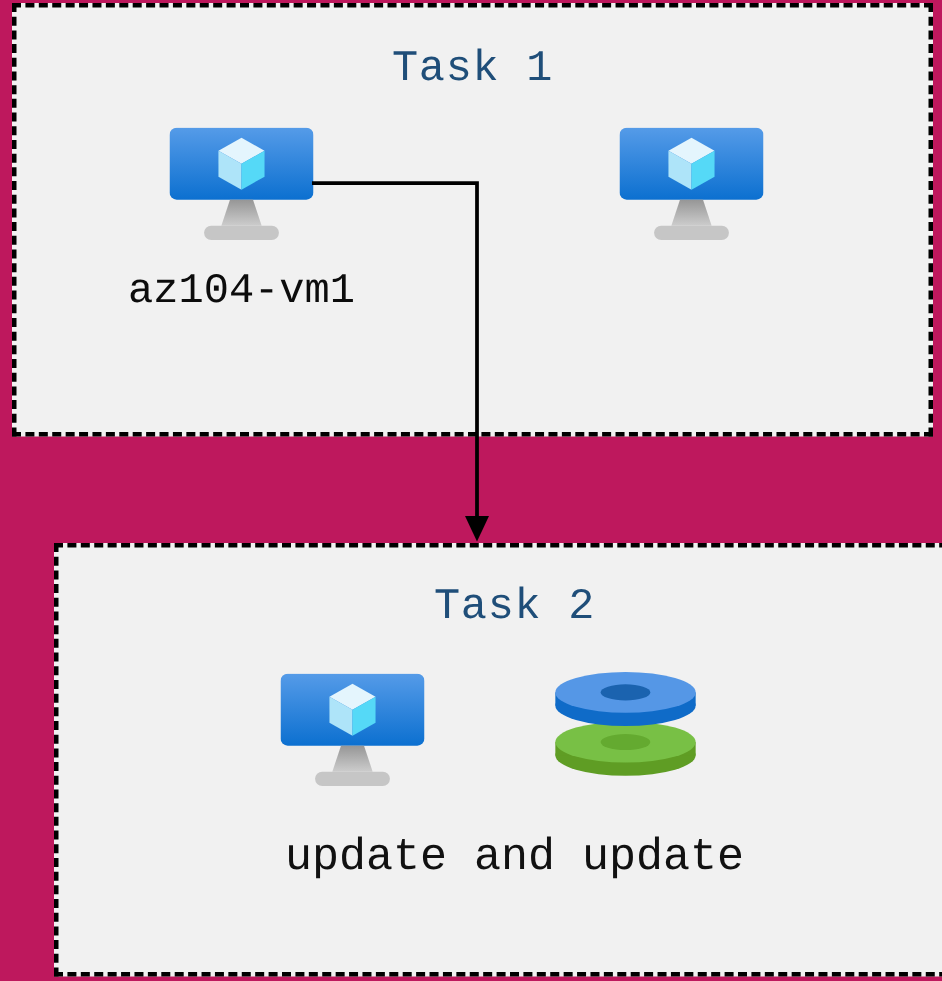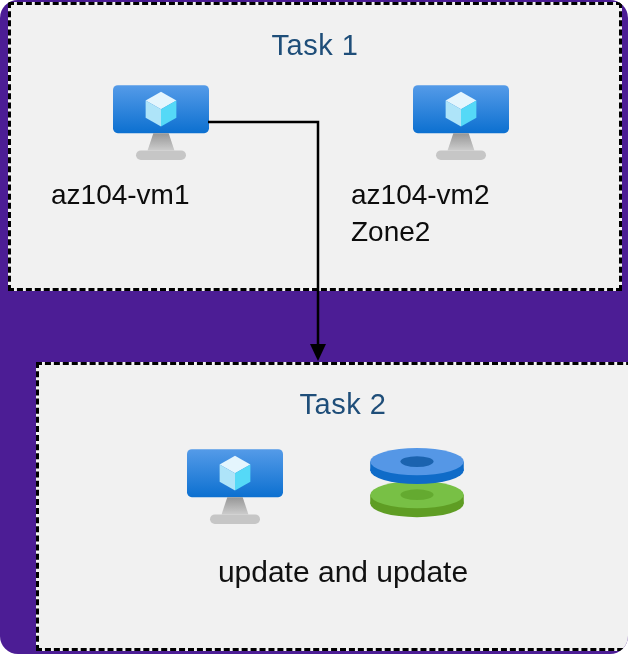--- a/index.html
+++ b/index.html
@@ -7,10 +7,9 @@
     position: relative;
     width: 628px;
     height: 654px;
-    background: #4c1d95;
-    font-family: Liberation Sans, sans-serif;
+    background: #be185d;
+    font-family: Liberation Mono, monospace;
     overflow: hidden;
-    border-radius: 18px;
   }
   .task-box {
     position: absolute;

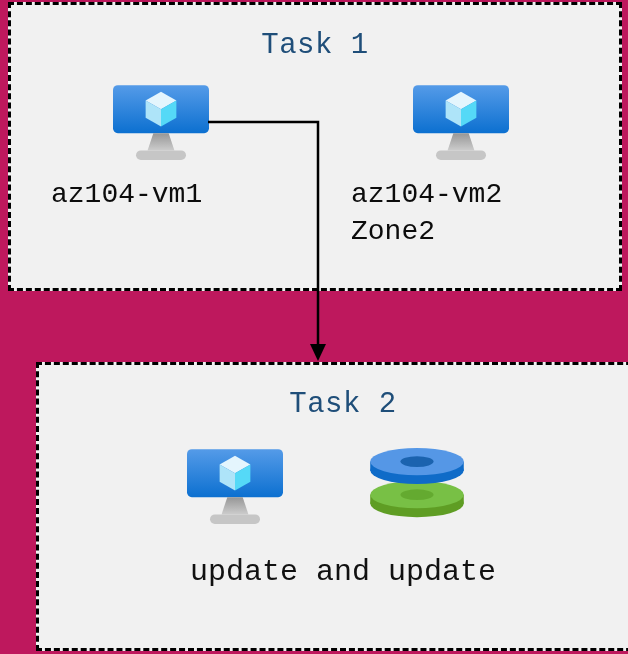--- a/index.html
+++ b/index.html
@@ -37,7 +37,7 @@
   .vm-label {
     position: absolute;
     width: 220px;
-    text-align: left;
+    text-align: center;
     font-size: 28px;
     line-height: 37px;
     color: #0c0c0c;

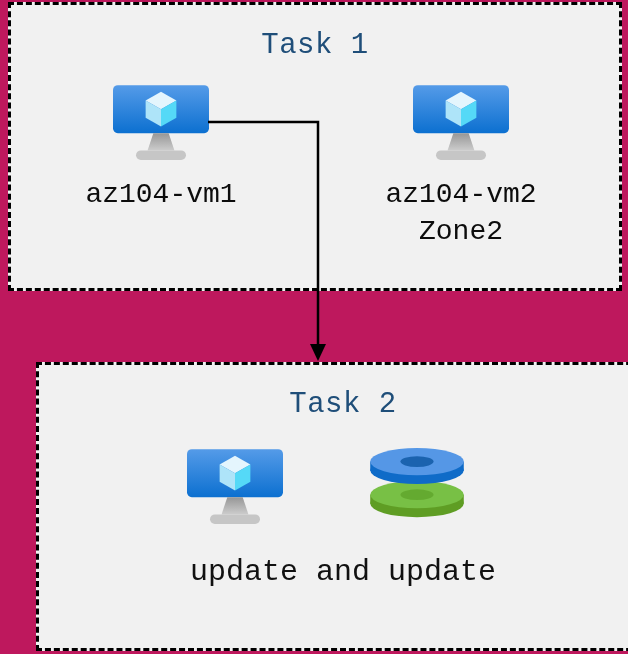--- a/index.html
+++ b/index.html
@@ -99,10 +99,6 @@
     <svg class="vm-icon-svg" id="vm2-icon" viewBox="0 0 100 82">
       <use href="#vm-icon-def"></use>
     </svg>
-    <div class="vm-label" id="vm2-label">
-      <div>az104-vm2</div>
-      <div>Zone2</div>
-    </div>
   </div>
 
   <div class="task-box" id="task2-box">

